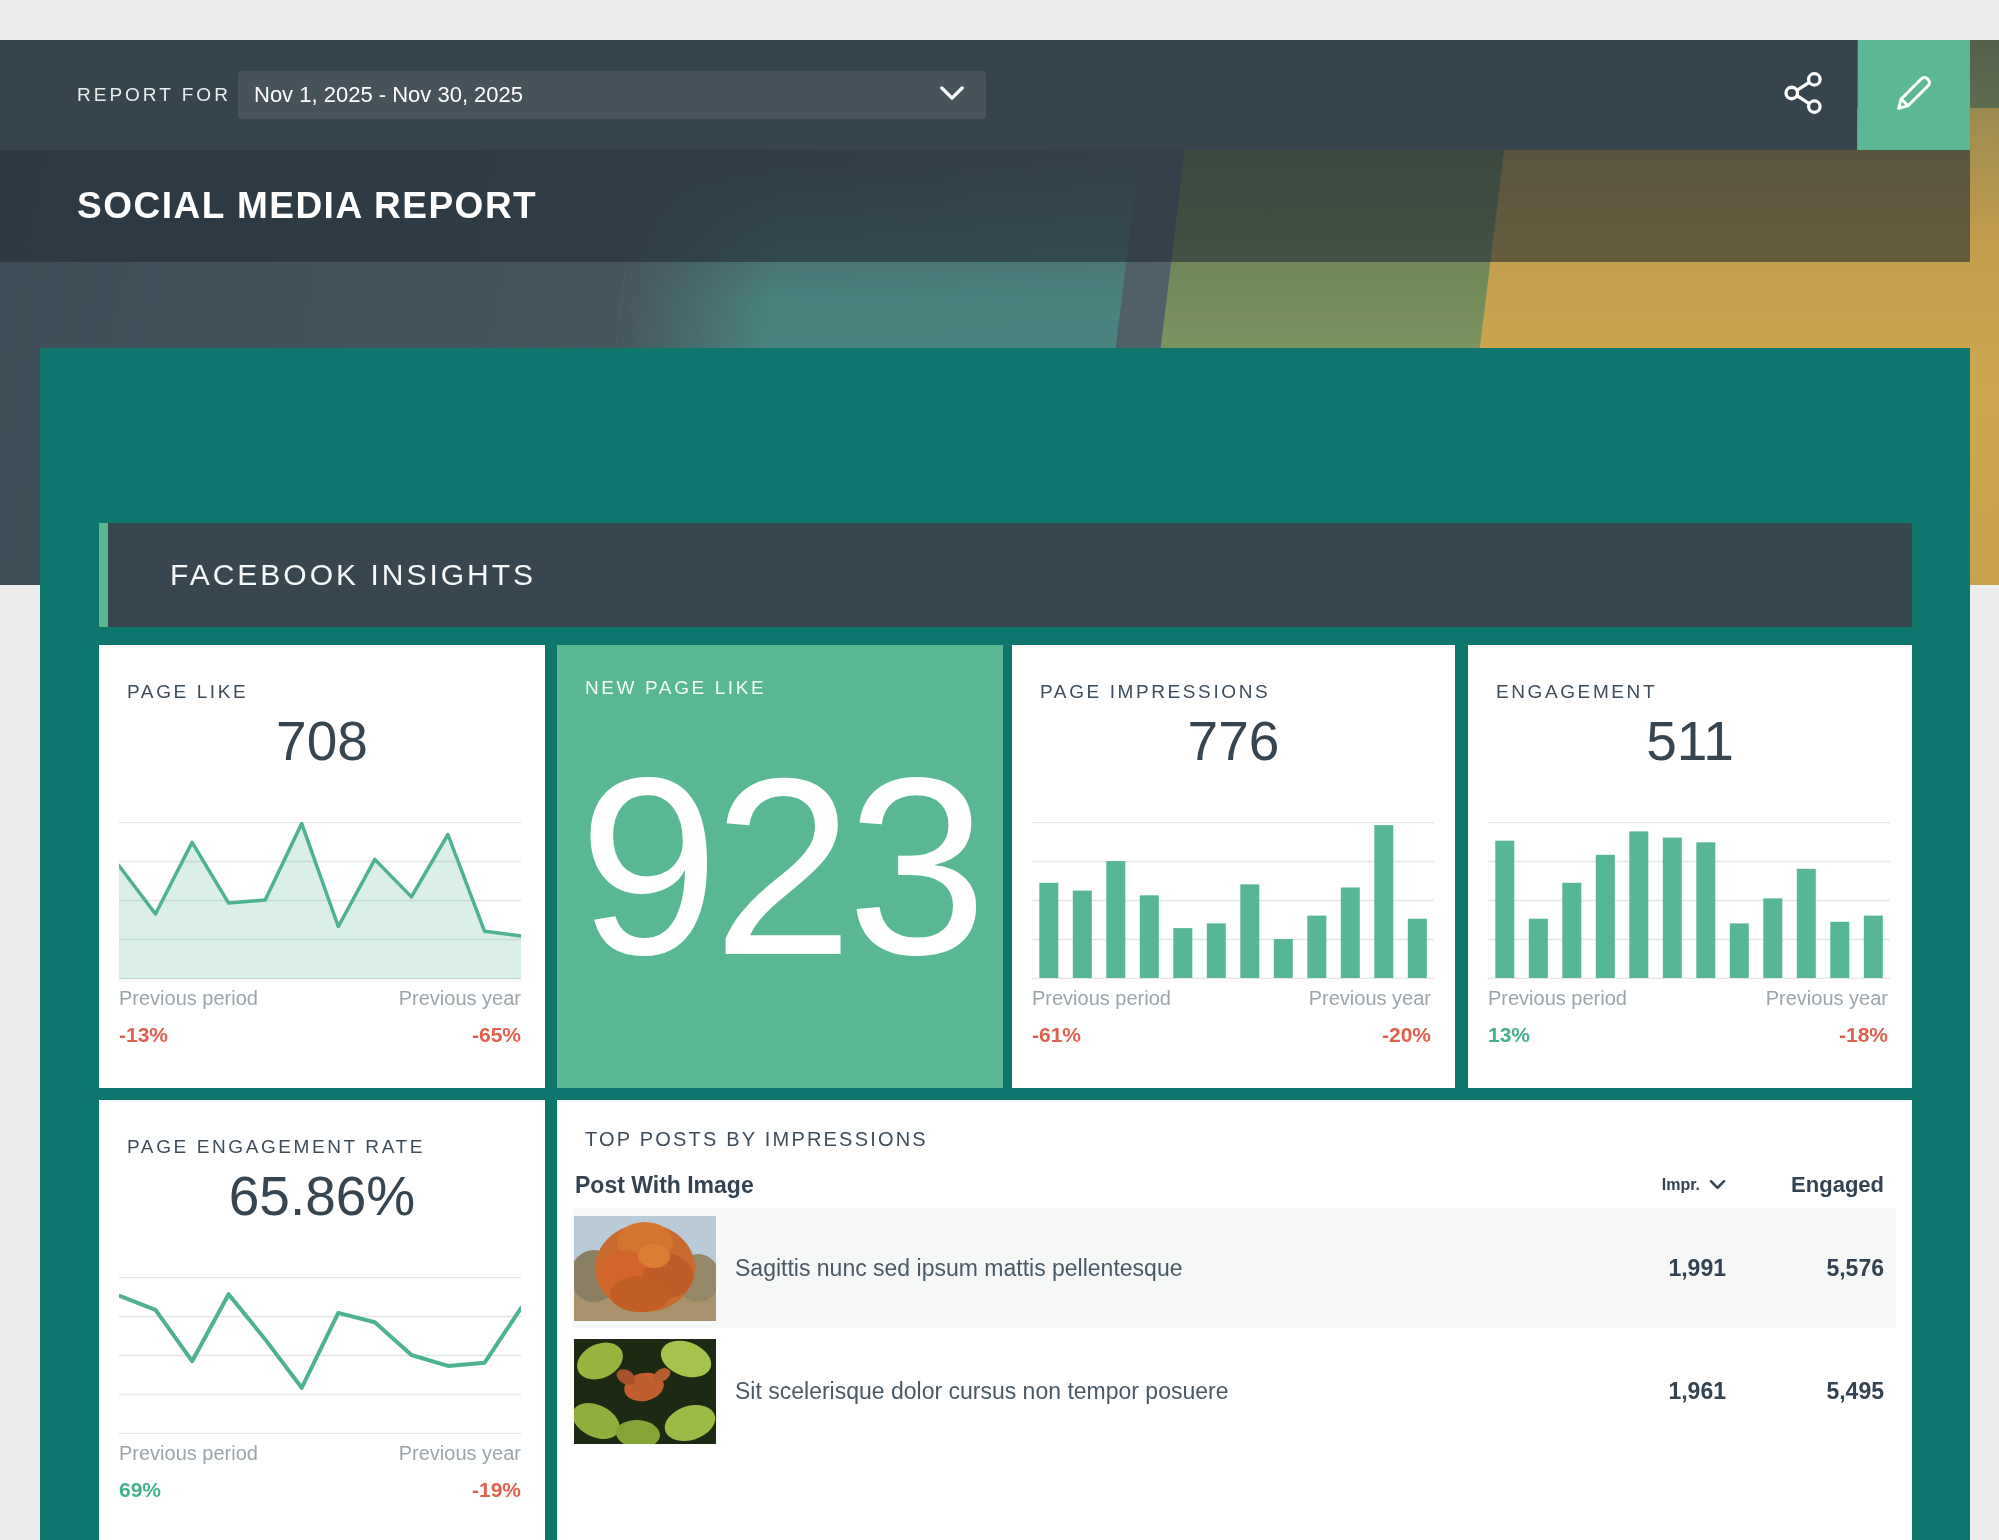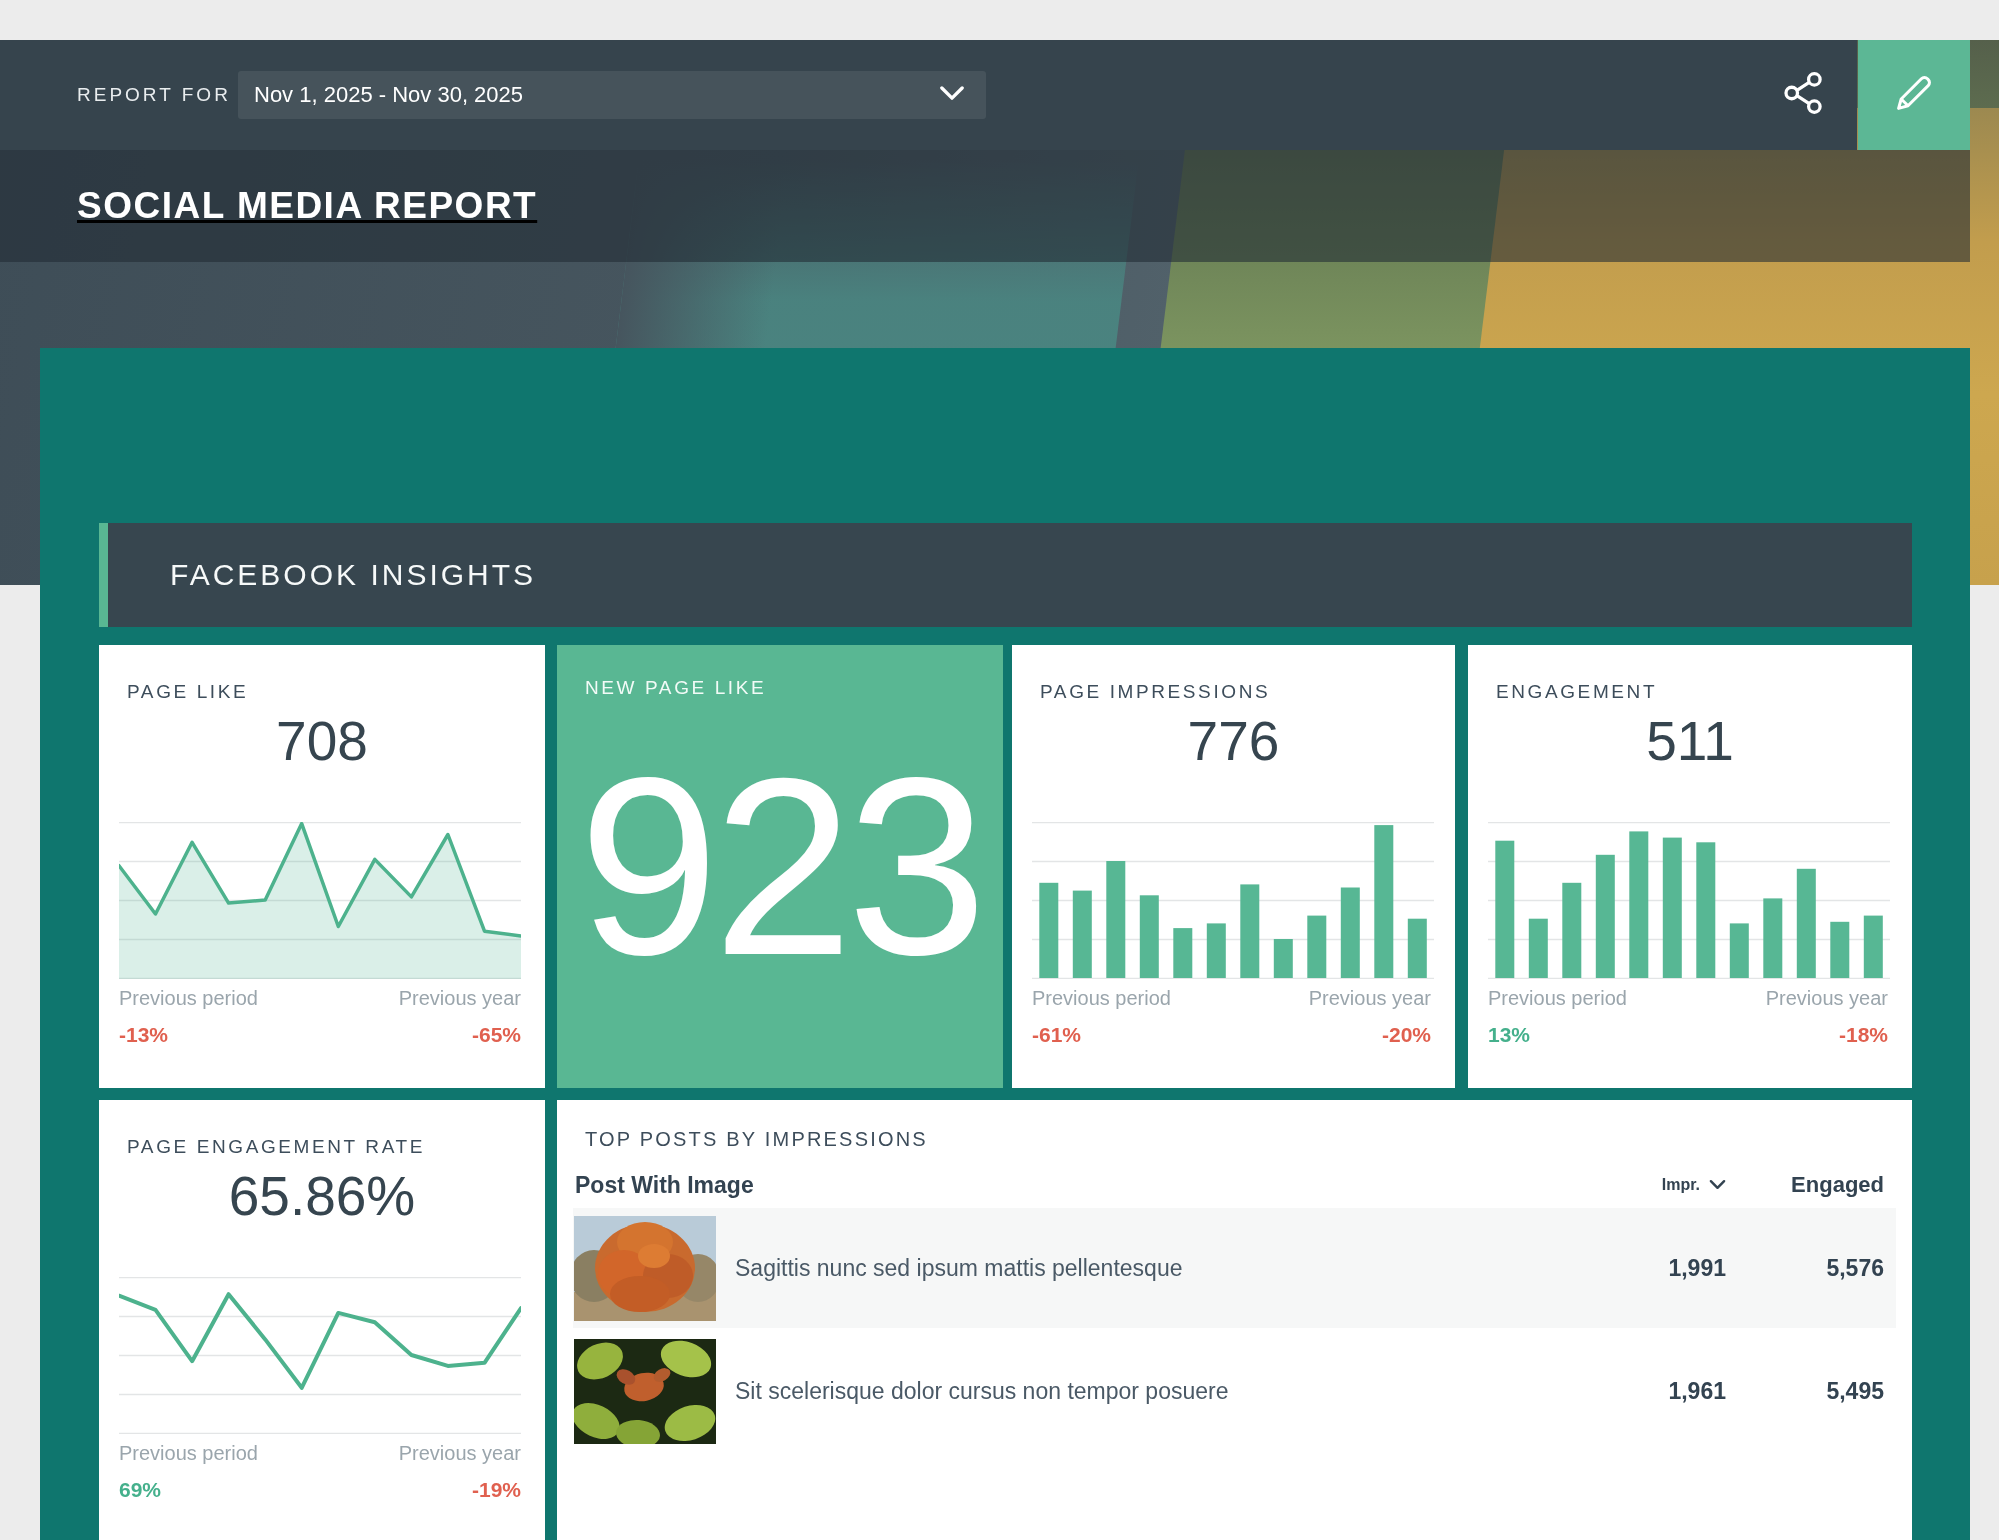--- a/index.html
+++ b/index.html
@@ -30,7 +30,7 @@
 
   
   .title-band{position:absolute;left:0;top:110px;width:1970px;height:112px;background:rgba(32,43,51,.58);
-        display:flex;align-items:center;text-decoration:underline;}
+        display:flex;align-items:center;}
   .title-band h1{margin:0 0 0 77px;color:#ffffff;font-size:37px;font-weight:bold;letter-spacing:1.5px;}
 
   

